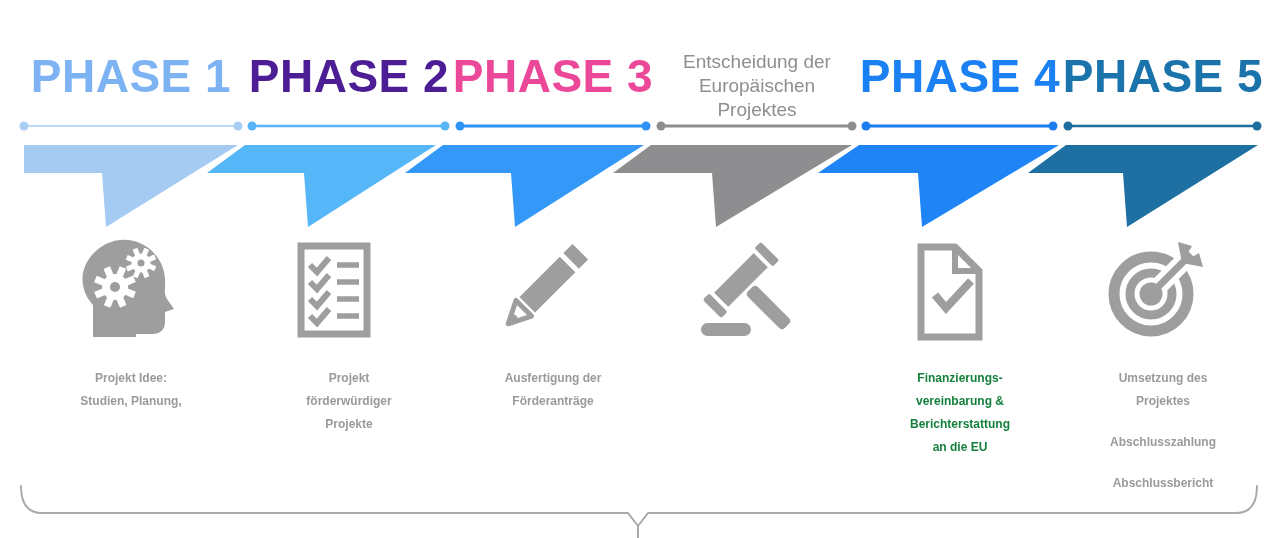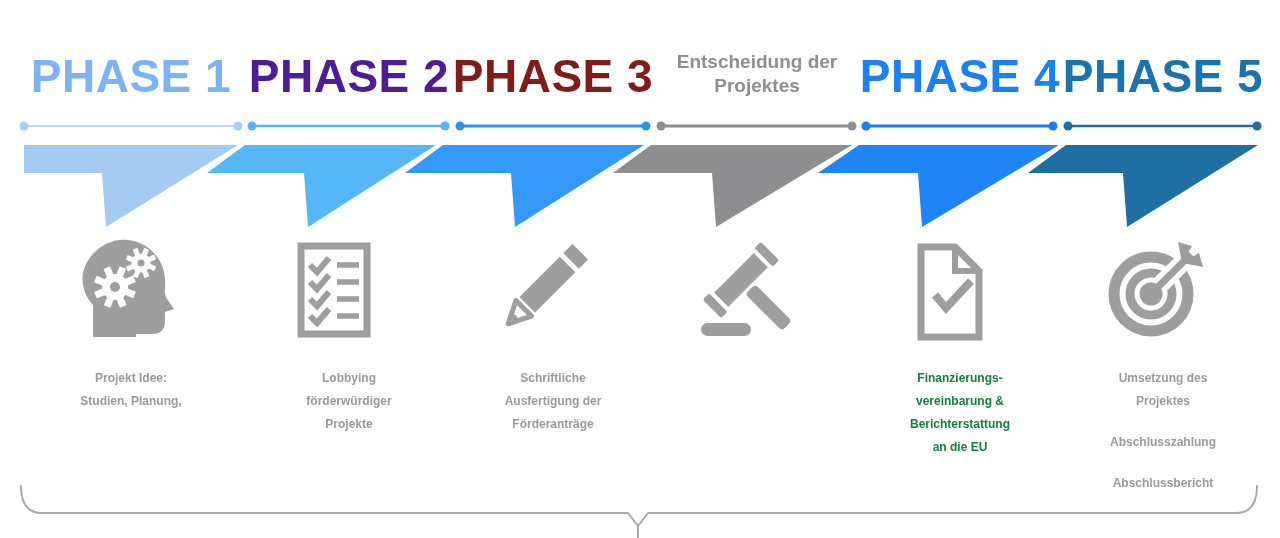--- a/index.html
+++ b/index.html
@@ -140,7 +140,7 @@
         <span>Projekte</span>
       </p>
     </div>
-    <div class="phase-title" style="left:403px;color:#7f1d1d">PHASE 3</div>
+    <div class="phase-title" style="left:403px;color:#ec4899">PHASE 3</div>
     <div class="desc" style="left:428px;color:#9a9a9a">
       <p>
         <span>Schriftliche</span>

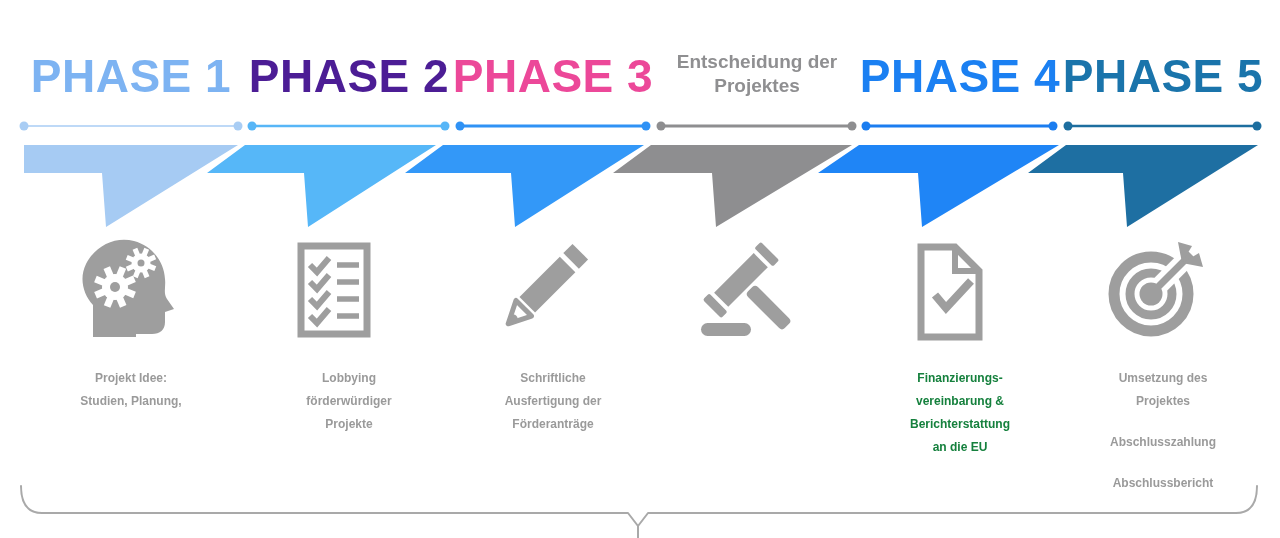--- a/index.html
+++ b/index.html
@@ -15,7 +15,7 @@
   }
   .decision-title{
     position:absolute;top:13px;width:280px;text-align:center;
-    font-size:19px;font-weight:700;line-height:24px;
+    font-size:19px;font-weight:400;line-height:24px;
   }
   .decision-title span{display:block;}
   .desc{

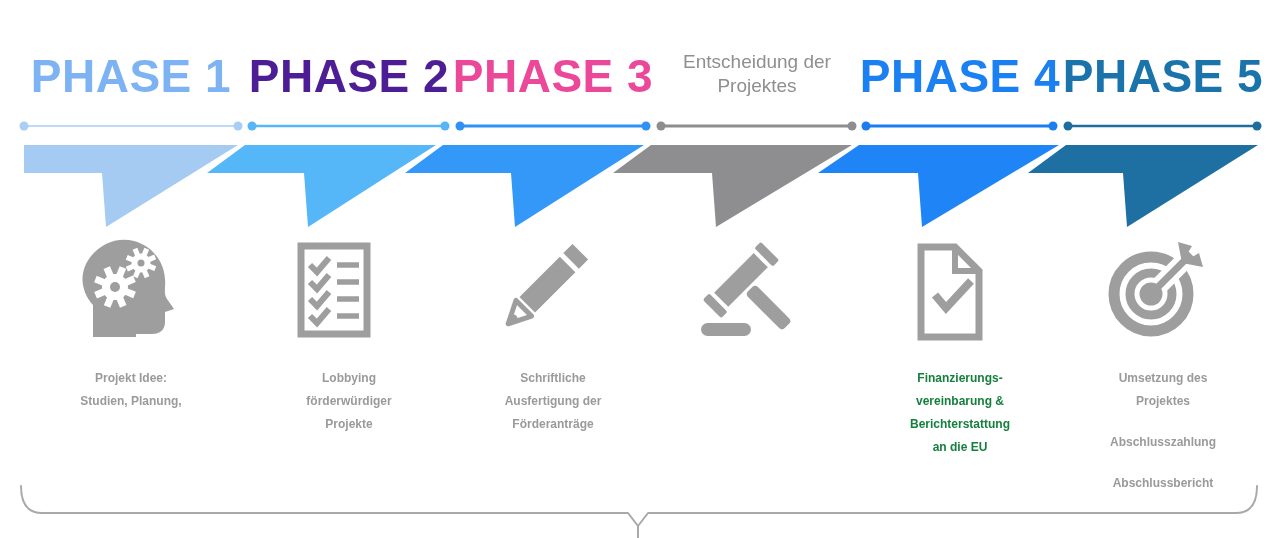--- a/index.html
+++ b/index.html
@@ -150,6 +150,7 @@
     </div>
     <div class="decision-title" style="left:617px;color:#8f8f91">
       <span>Entscheidung der</span>
+      <span>Europäischen</span>
       <span>Projektes</span>
     </div>
     <div class="phase-title" style="left:810px;color:#1b80f2">PHASE 4</div>

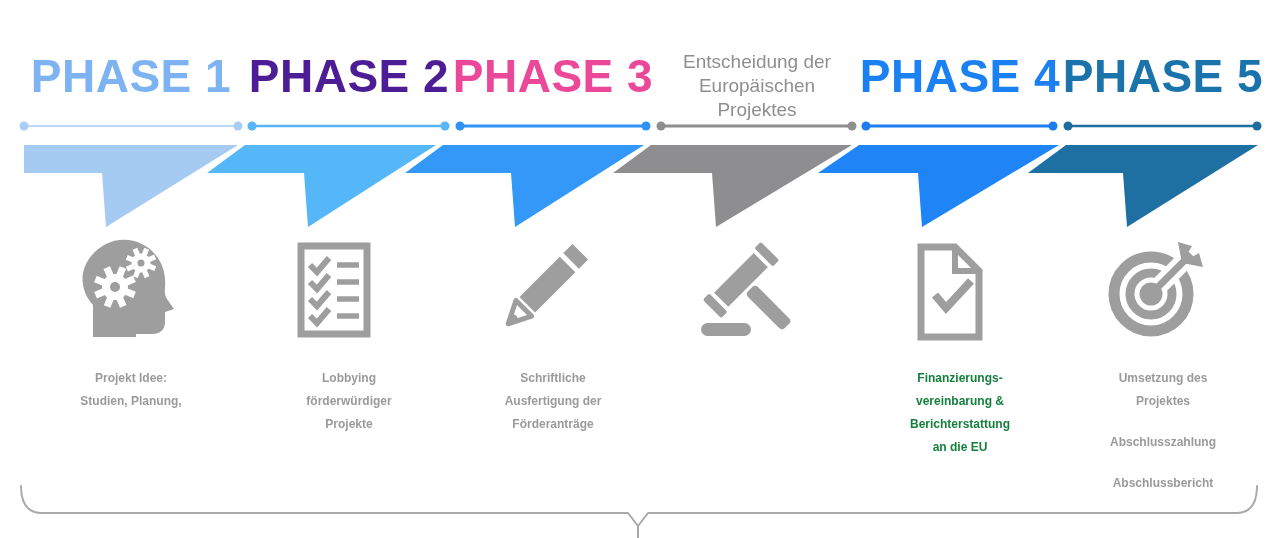--- a/index.html
+++ b/index.html
@@ -135,7 +135,7 @@
     <div class="phase-title" style="left:199px;color:#4c1d95">PHASE 2</div>
     <div class="desc" style="left:224px;color:#9a9a9a">
       <p>
-        <span>Lobbying</span>
+        <span>Projekt</span>
         <span>förderwürdiger</span>
         <span>Projekte</span>
       </p>

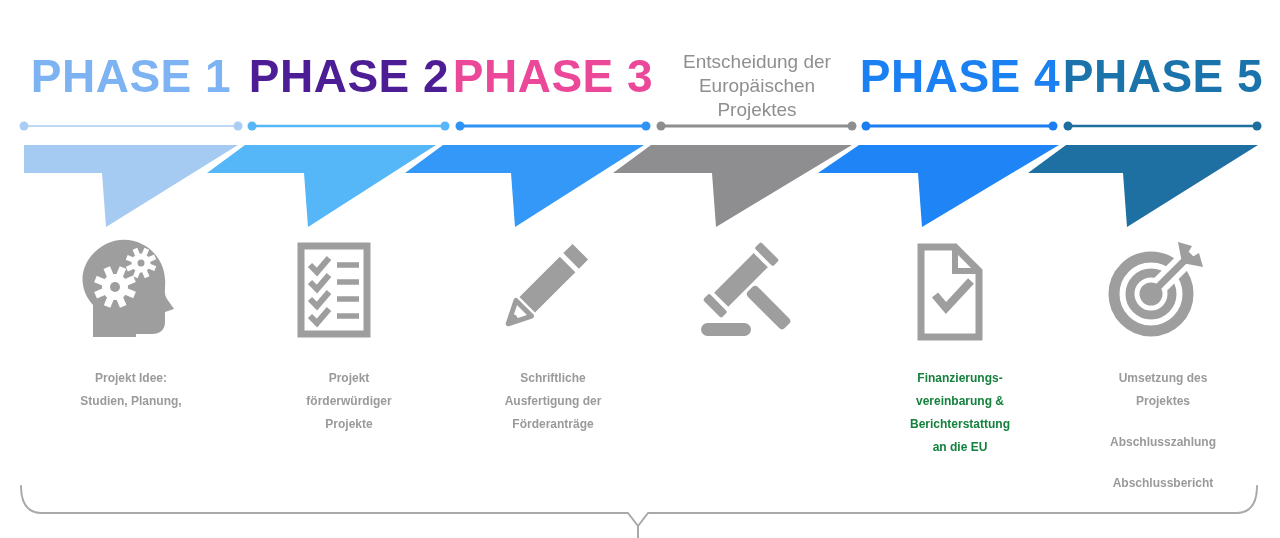--- a/index.html
+++ b/index.html
@@ -143,7 +143,6 @@
     <div class="phase-title" style="left:403px;color:#ec4899">PHASE 3</div>
     <div class="desc" style="left:428px;color:#9a9a9a">
       <p>
-        <span>Schriftliche</span>
         <span>Ausfertigung der</span>
         <span>Förderanträge</span>
       </p>

